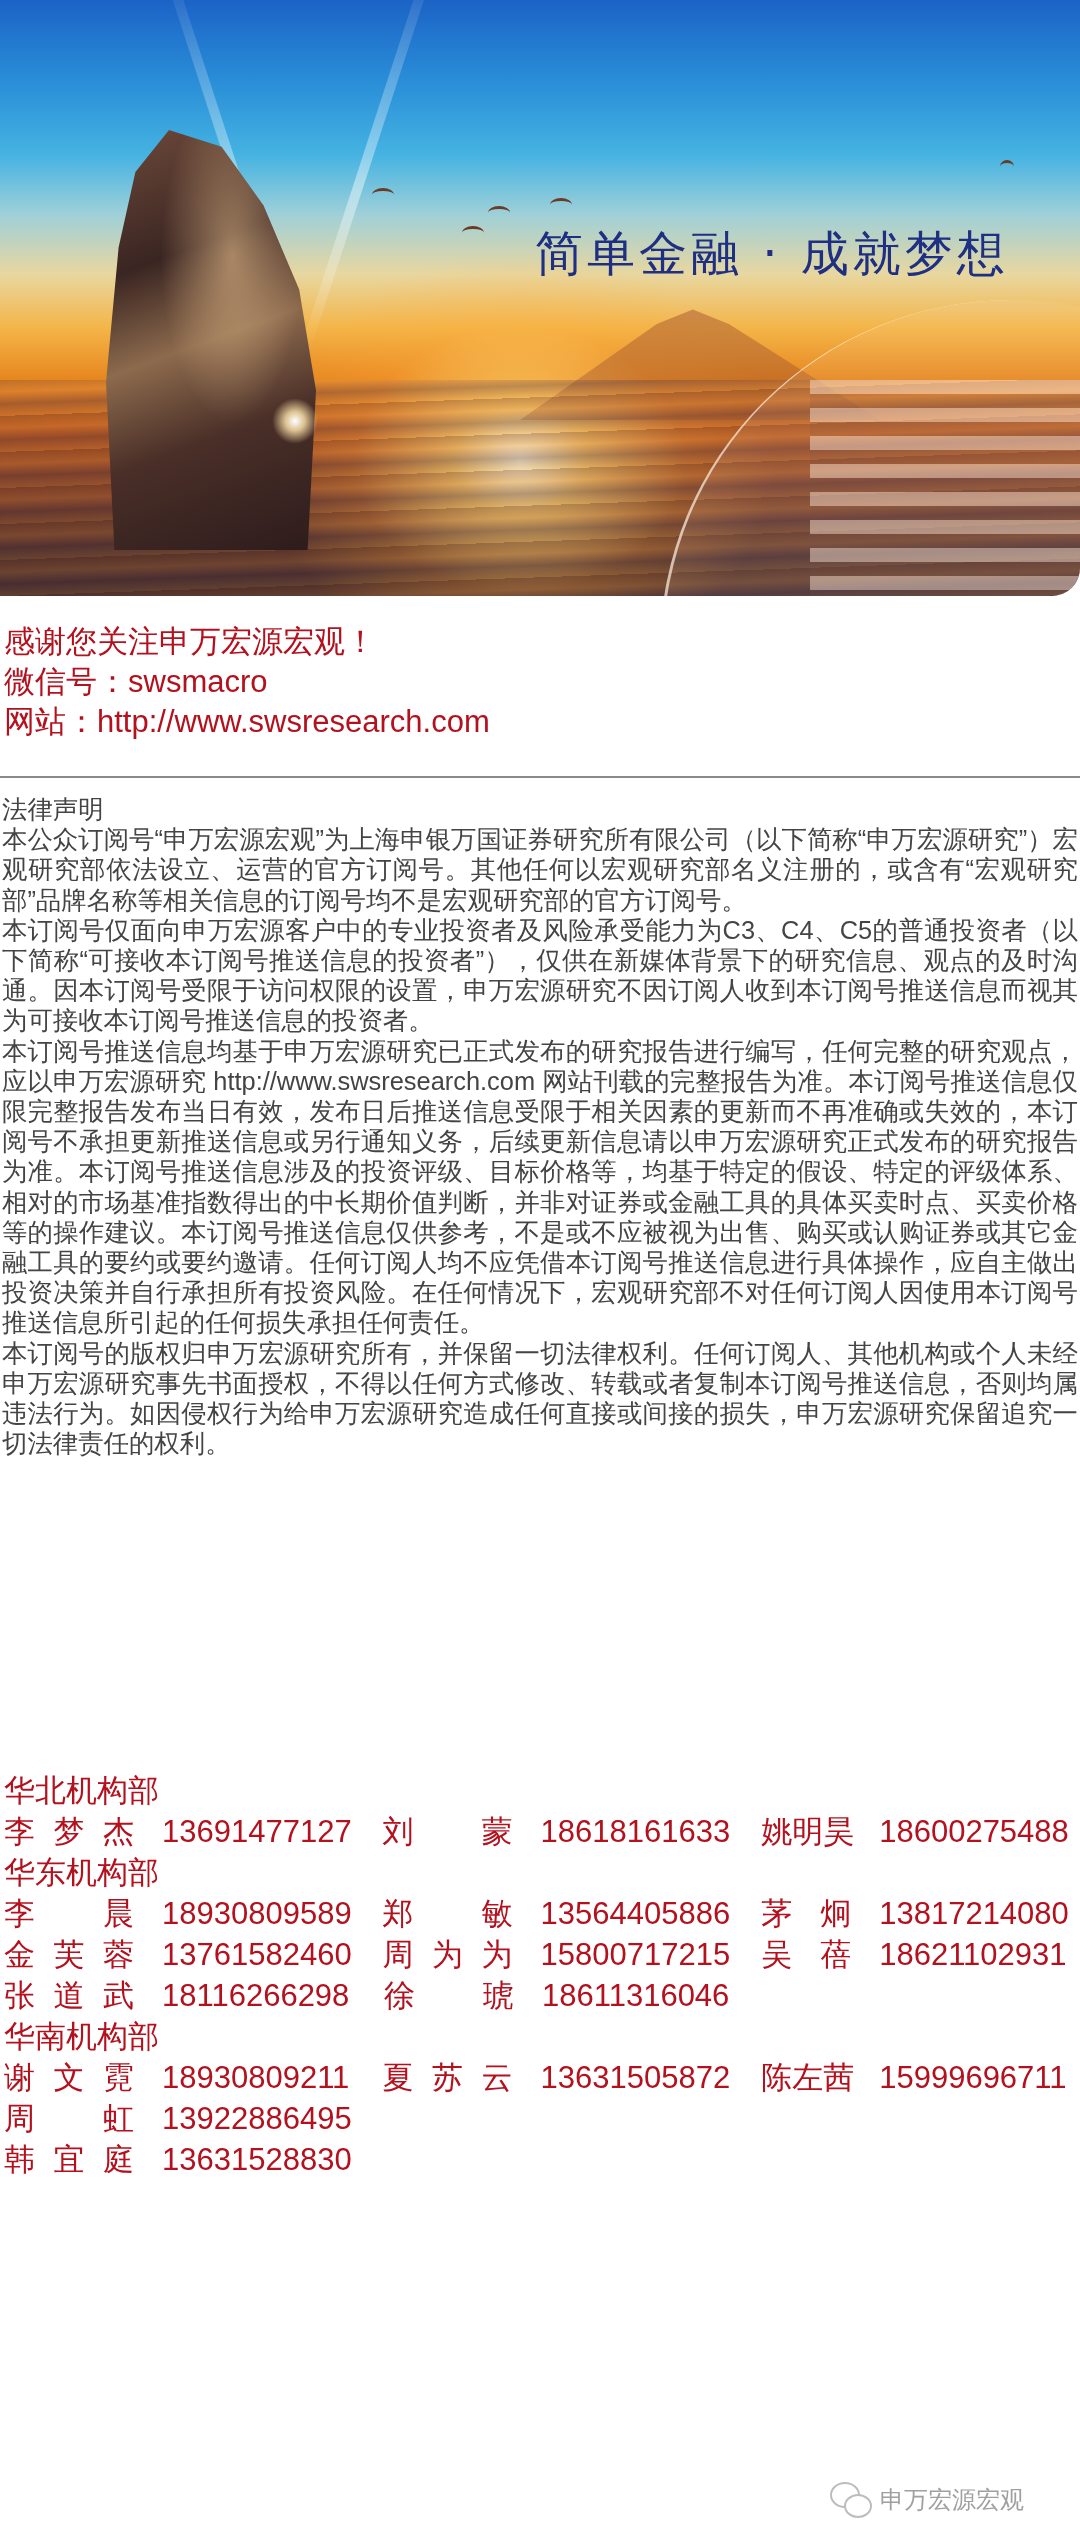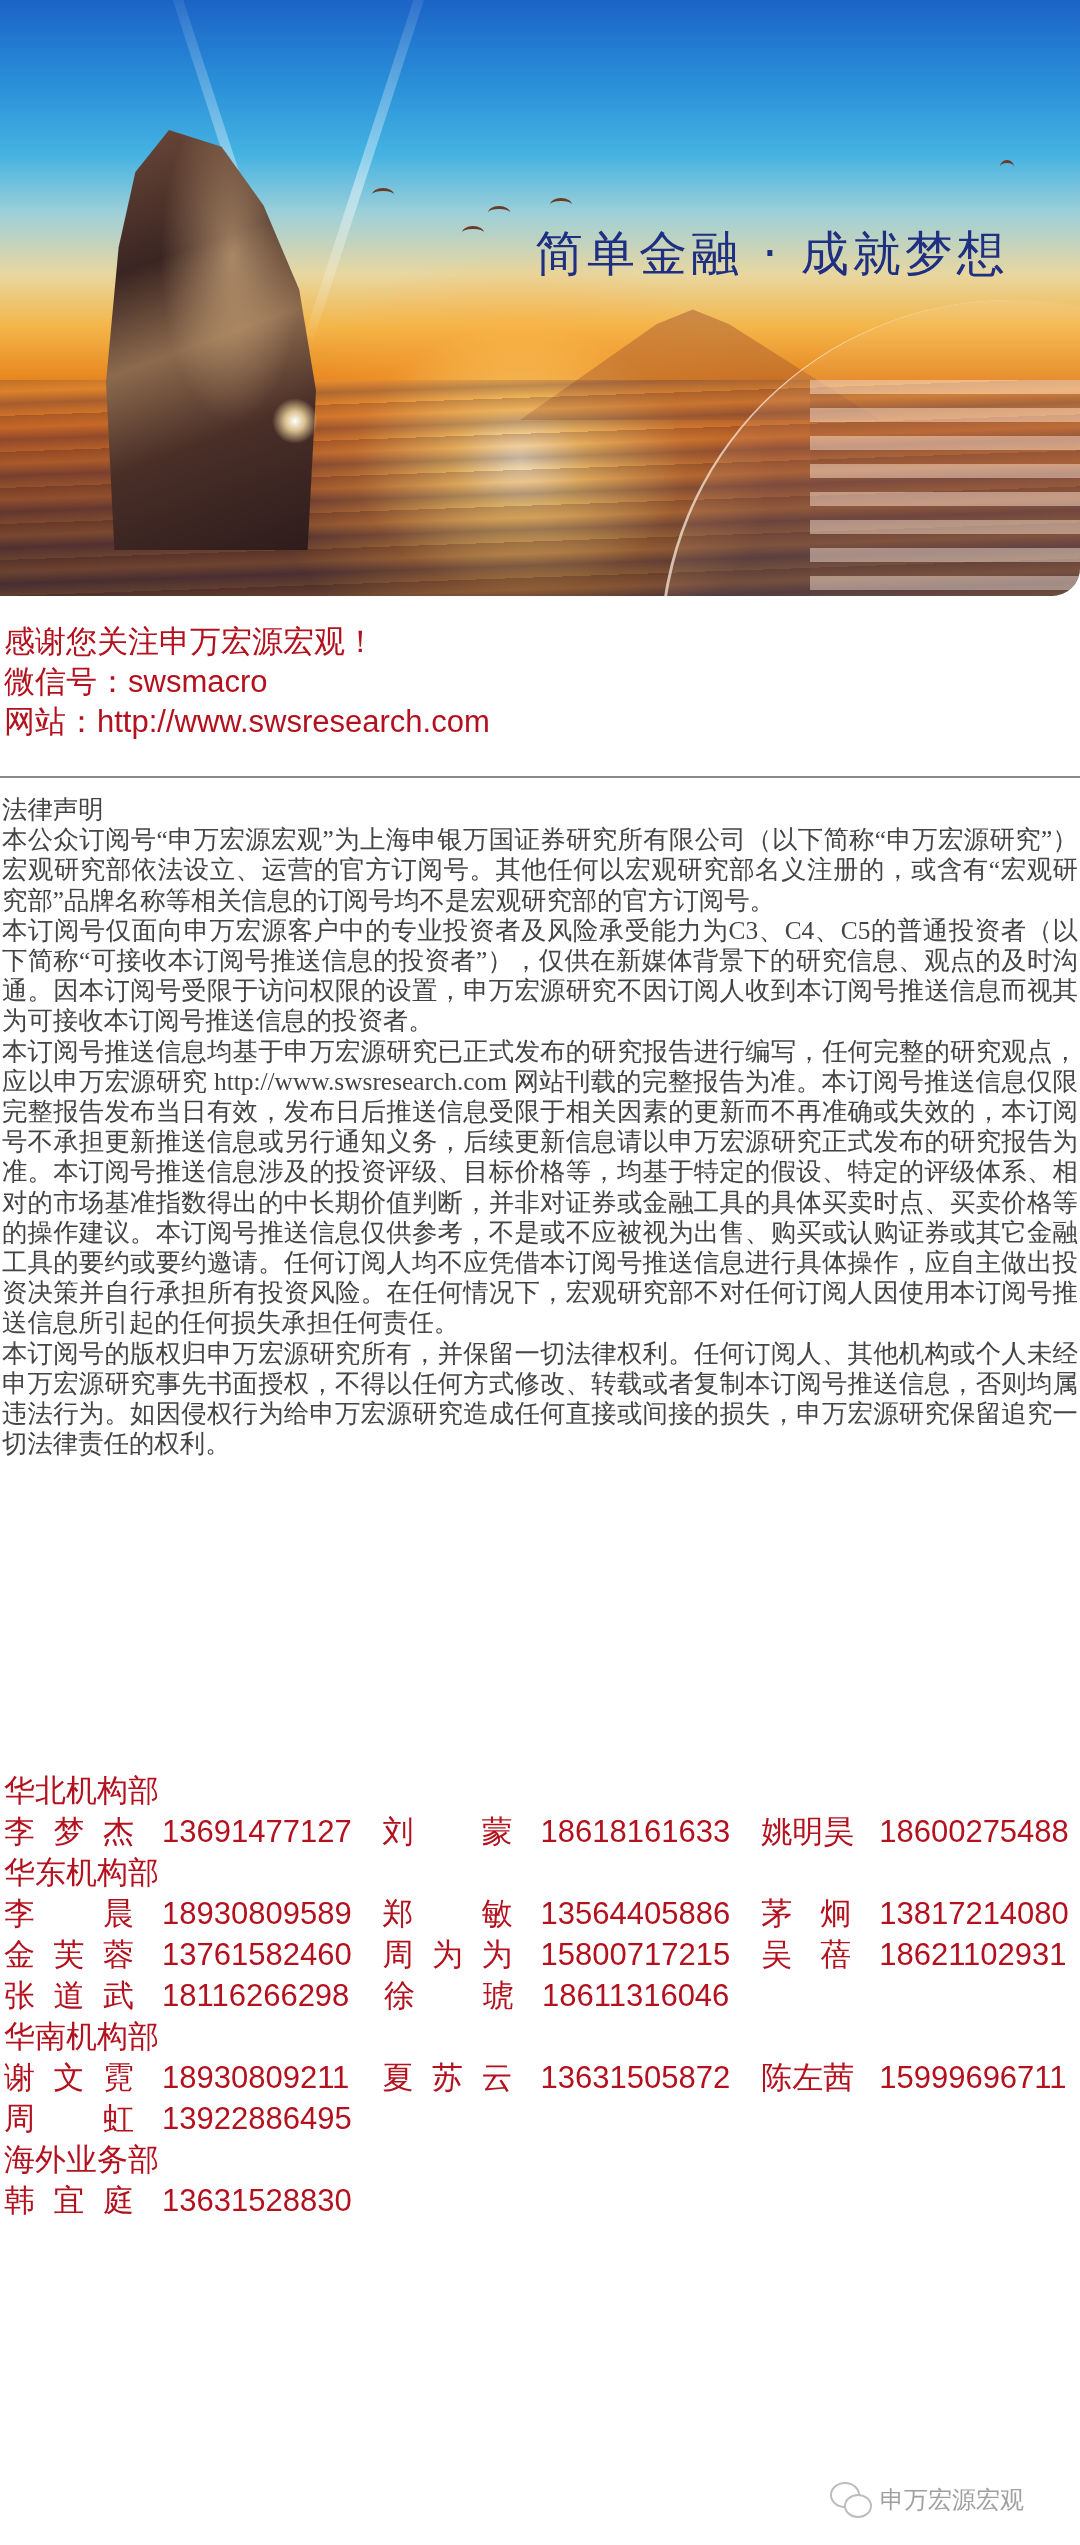--- a/index.html
+++ b/index.html
@@ -114,7 +114,7 @@
     width: 1076px;
     color: #444444;
     font-size: 25.4px; line-height: 30.2px;
-    font-family: Liberation Serif, serif;
+    font-family: Liberation Sans, sans-serif;
   }
   .legal p { margin: 0; text-align: justify; }
 

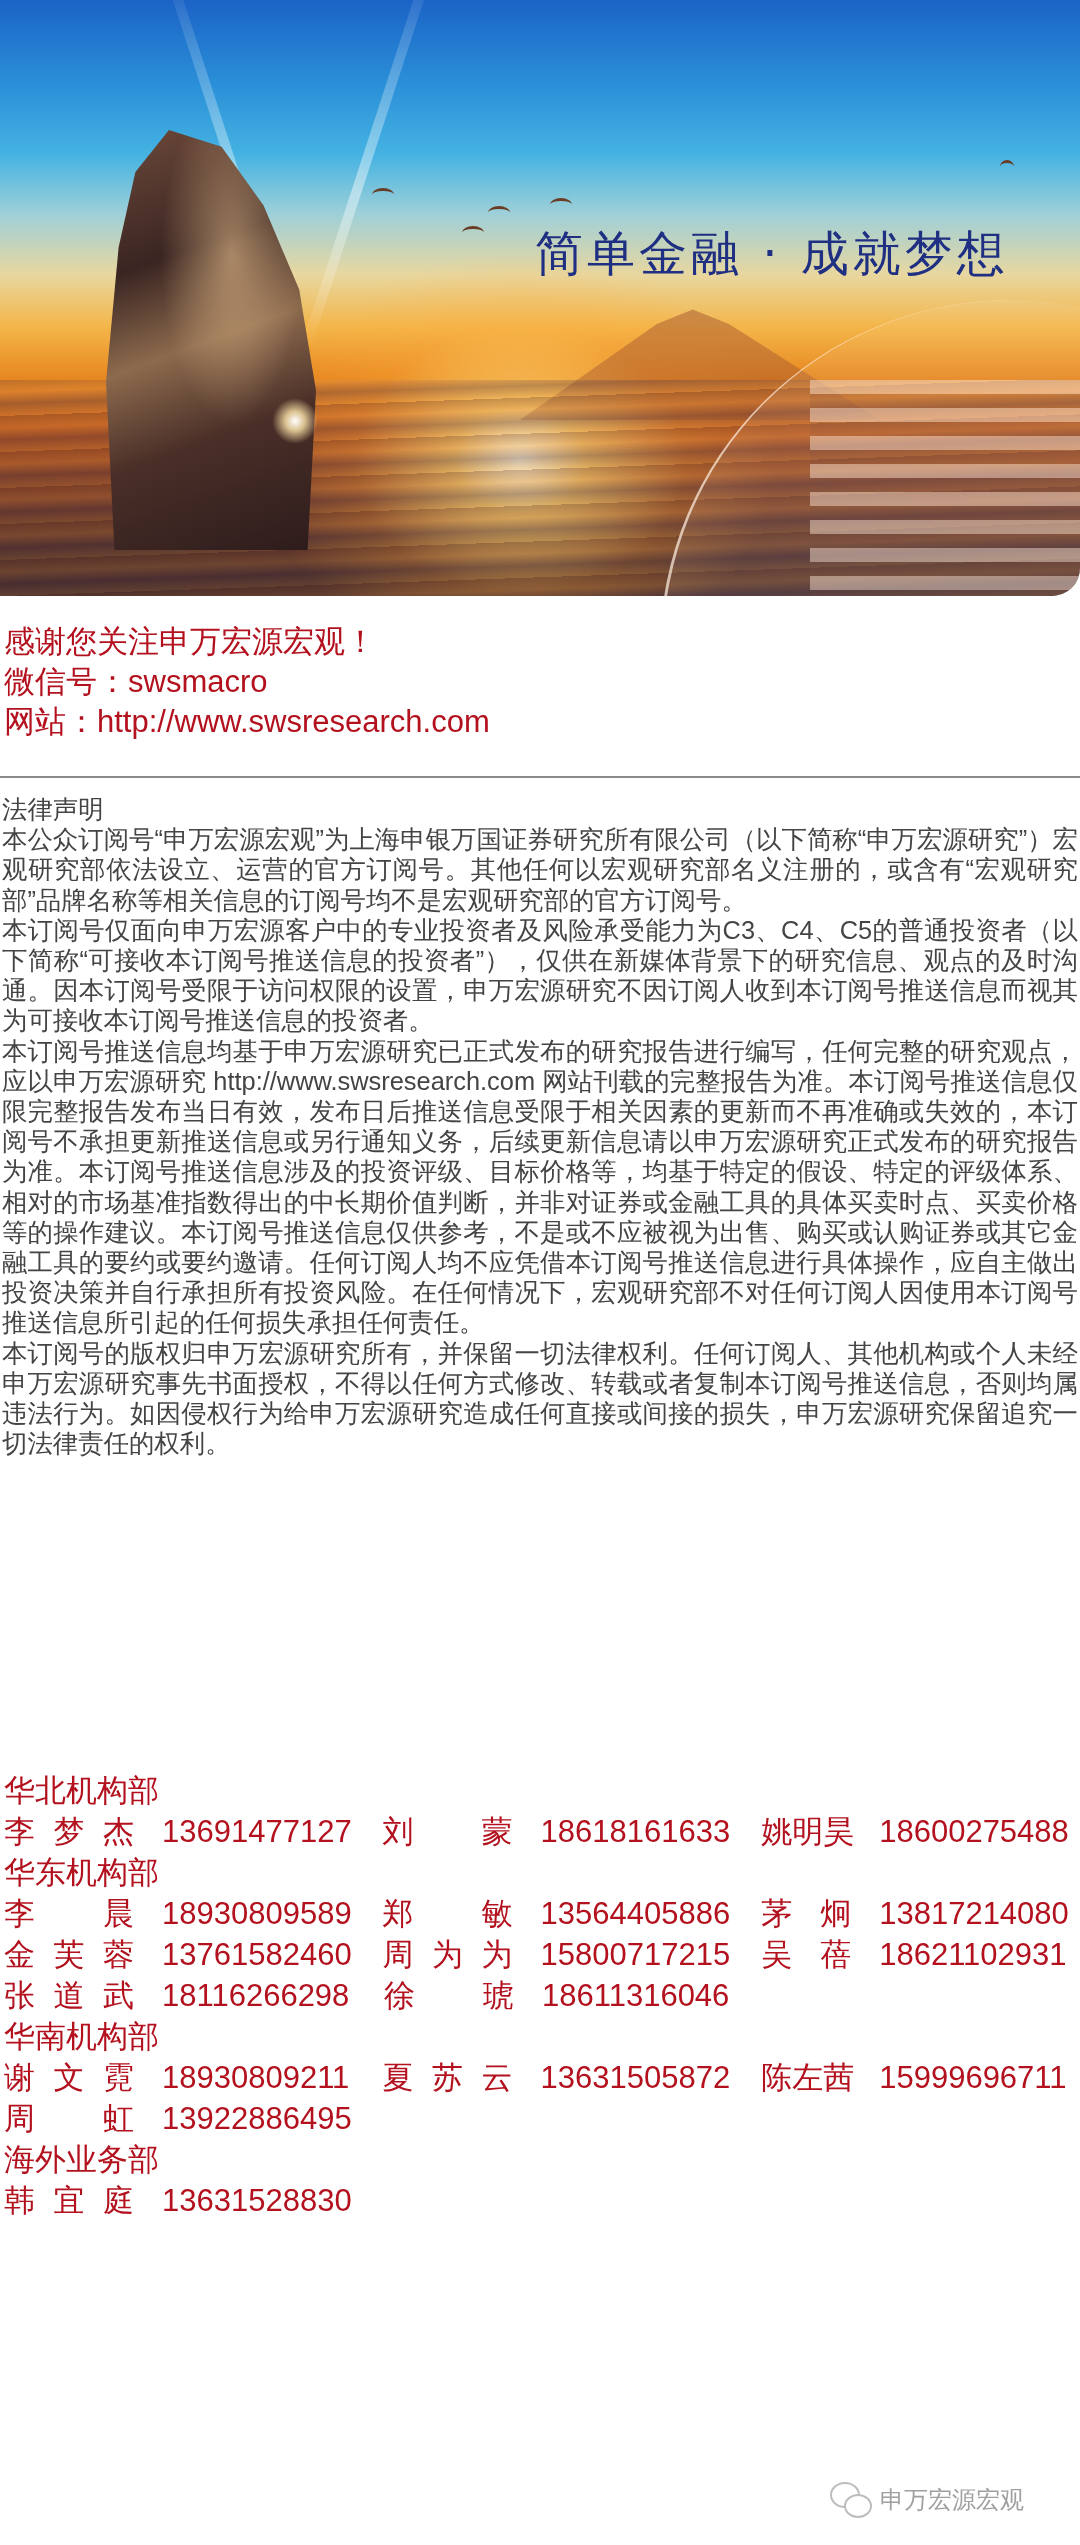--- a/index.html
+++ b/index.html
@@ -273,7 +273,6 @@
       </div>
   </div>
 
-  <p class="dept">海外业务部</p>
   <div class="row">
     <div class="cell c0">
         <span class="name">韩宜庭</span>

